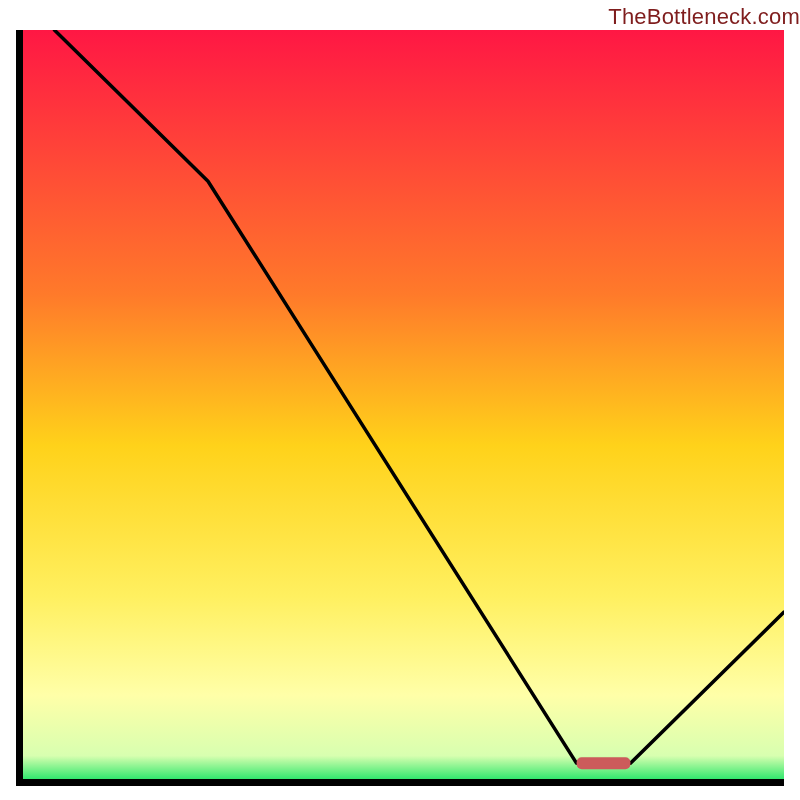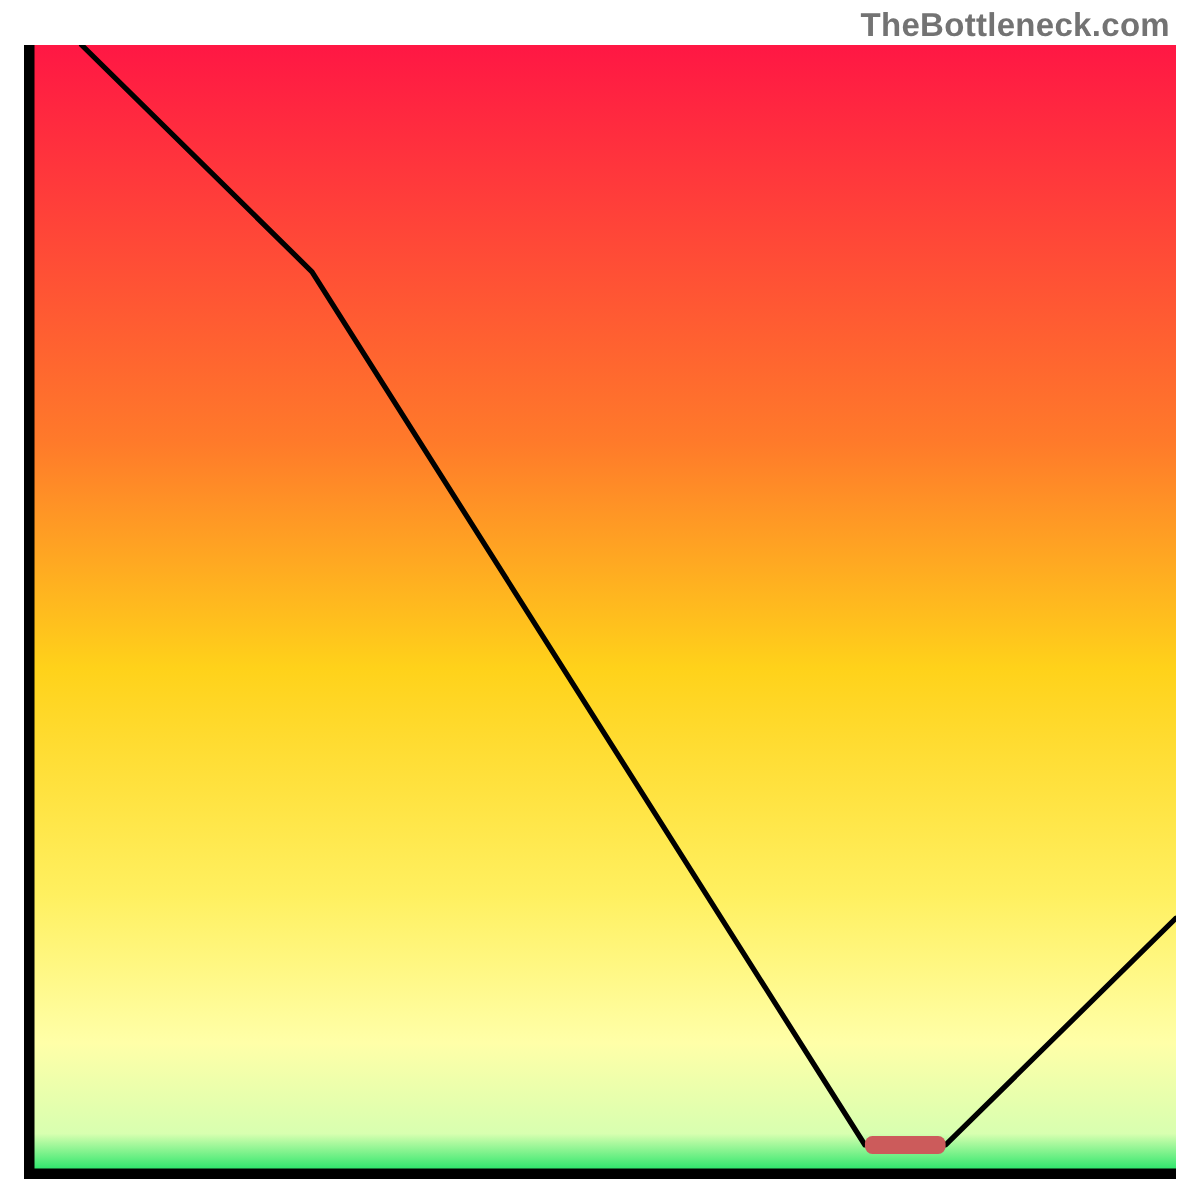--- a/index.html
+++ b/index.html
@@ -19,10 +19,10 @@
   .watermark {
     position: absolute;
     top: 4px;
-    right: 20px;
-    color: #737373;
+    right: 0;
+    color: #7f1d1d;
     font-size: 22px;
-    font-weight: 700;
+    font-weight: 400;
     letter-spacing: 0.2px;
     z-index: 10;
   }

